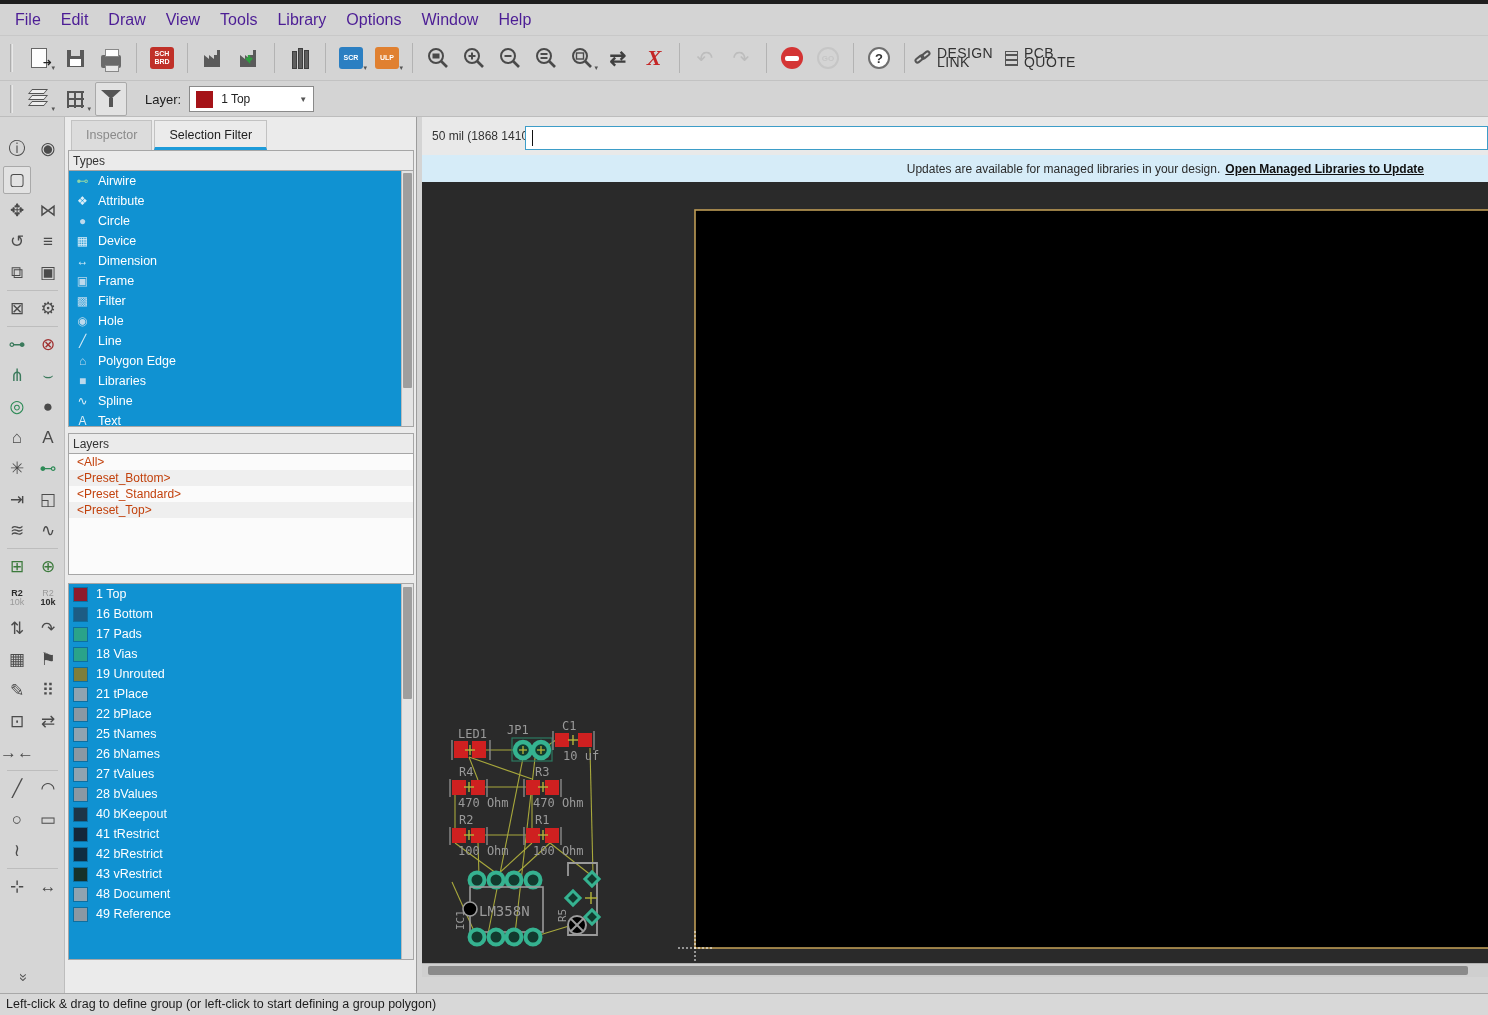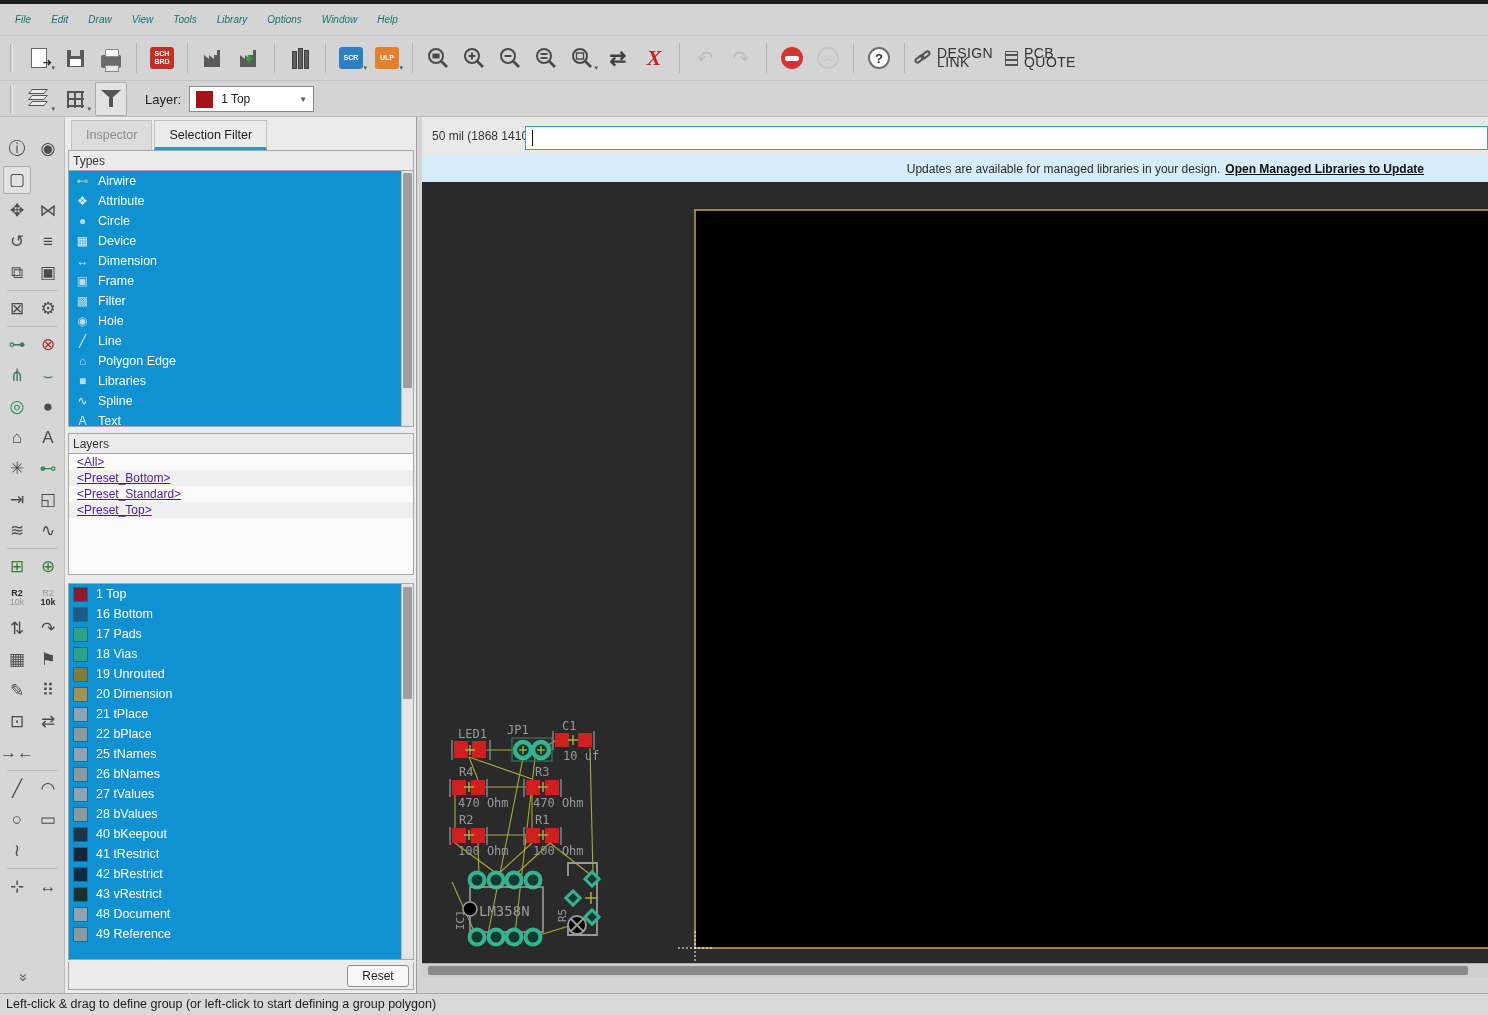--- a/index.html
+++ b/index.html
@@ -10,7 +10,7 @@
   
   #title-strip { left:0; top:0; width:1488px; height:4px; background:#1e1e1e; }
   #menubar { left:0; top:4px; width:1488px; height:31px; background:#d4d4d4; display:flex; align-items:center; padding-left:6px; gap:2px; }
-  .menu-item { padding:4px 9px; color:#0f766e; font-size:10px; cursor:default;font-style:italic; }
+  .menu-item { padding:4px 9px; color:#4c1d95; font-size:16px; cursor:default; }
   #toolbar1 { left:0; top:35px; width:1488px; height:46px; background:#d4d4d4; border-top:1px solid #c8c8c8; border-bottom:1px solid #c2c2c2; display:flex; align-items:center; padding-left:10px; }
   #toolbar2 { left:0; top:82px; width:1488px; height:35px; background:#d4d4d4; border-bottom:1px solid #bdbdbd; display:flex; align-items:center; padding-left:10px; }
   .grip { width:3px; height:28px; border-left:1px solid #adadad; border-right:1px solid #e8e8e8; margin-right:8px; }

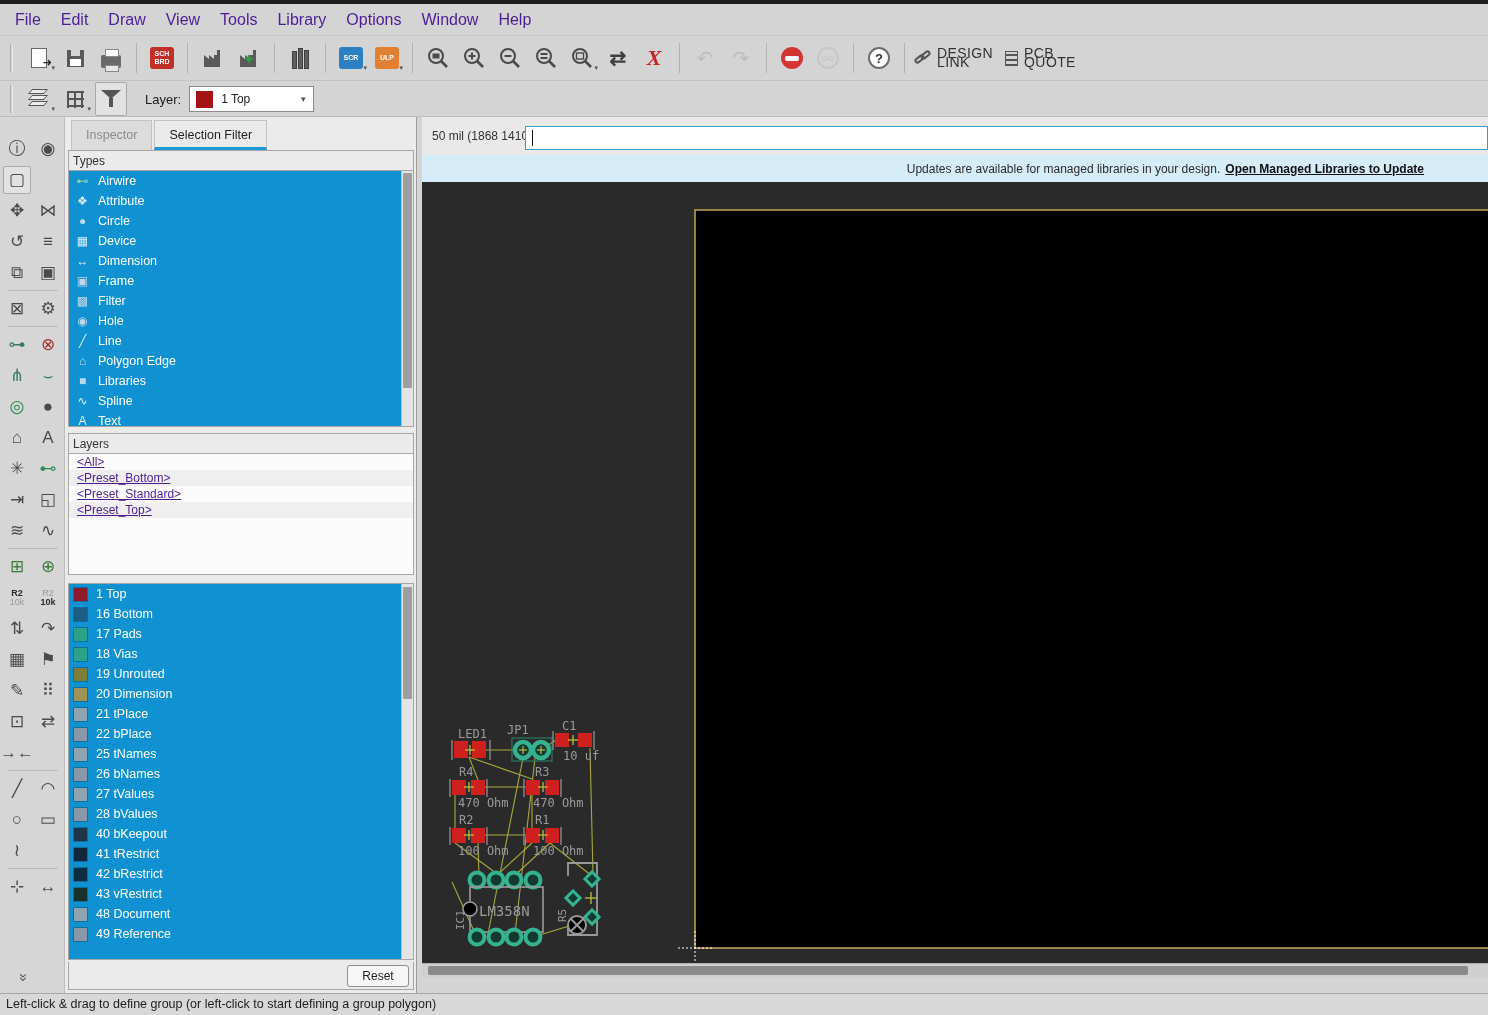--- a/index.html
+++ b/index.html
@@ -83,7 +83,7 @@
   .vthumb { position:absolute; left:1px; width:9px; background:#9e9e9e; border-radius:1px; }
   #layers-head { top:316px; }
   #preset-list { position:absolute; left:3px; top:336px; width:346px; height:122px; border:1px solid #a6a6a6; background:#fbfbfb; overflow:hidden; }
-  .prow { height:16px; font-size:12px; color:#4c1d95; padding:1px 0 0 8px;text-decoration:underline; }
+  .prow { height:16px; font-size:12px; color:#c2410c; padding:1px 0 0 8px; }
   .prow:nth-child(even) { background:#efefef; }
   #color-list { position:absolute; left:3px; top:466px; width:346px; height:377px; border:1px solid #a6a6a6; background:#1092d2; overflow:hidden; }
   .lrow { height:20px; display:flex; align-items:center; color:#fff; padding-left:4px; gap:8px; font-size:12.5px; }

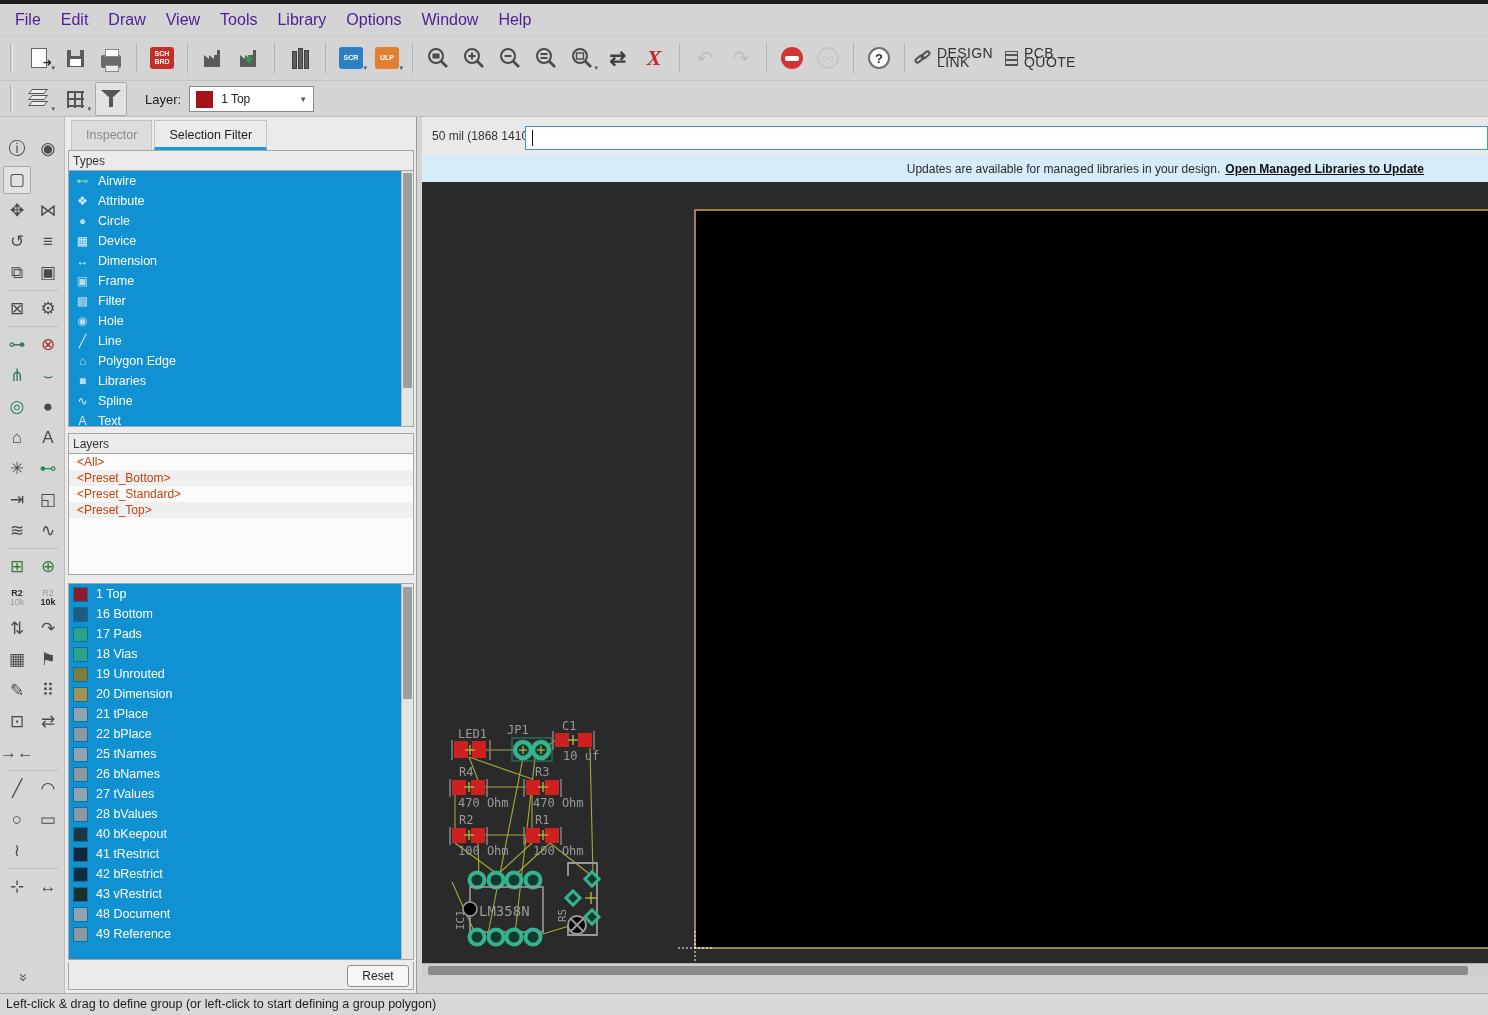--- a/index.html
+++ b/index.html
@@ -500,10 +500,6 @@
           <span>19 Unrouted</span>
         </div>
         <div class="lrow">
-          <span class="sw" style="background: rgb(159, 148, 85);"></span>
-          <span>20 Dimension</span>
-        </div>
-        <div class="lrow">
           <span class="sw" style="background: rgb(143, 163, 176);"></span>
           <span>21 tPlace</span>
         </div>

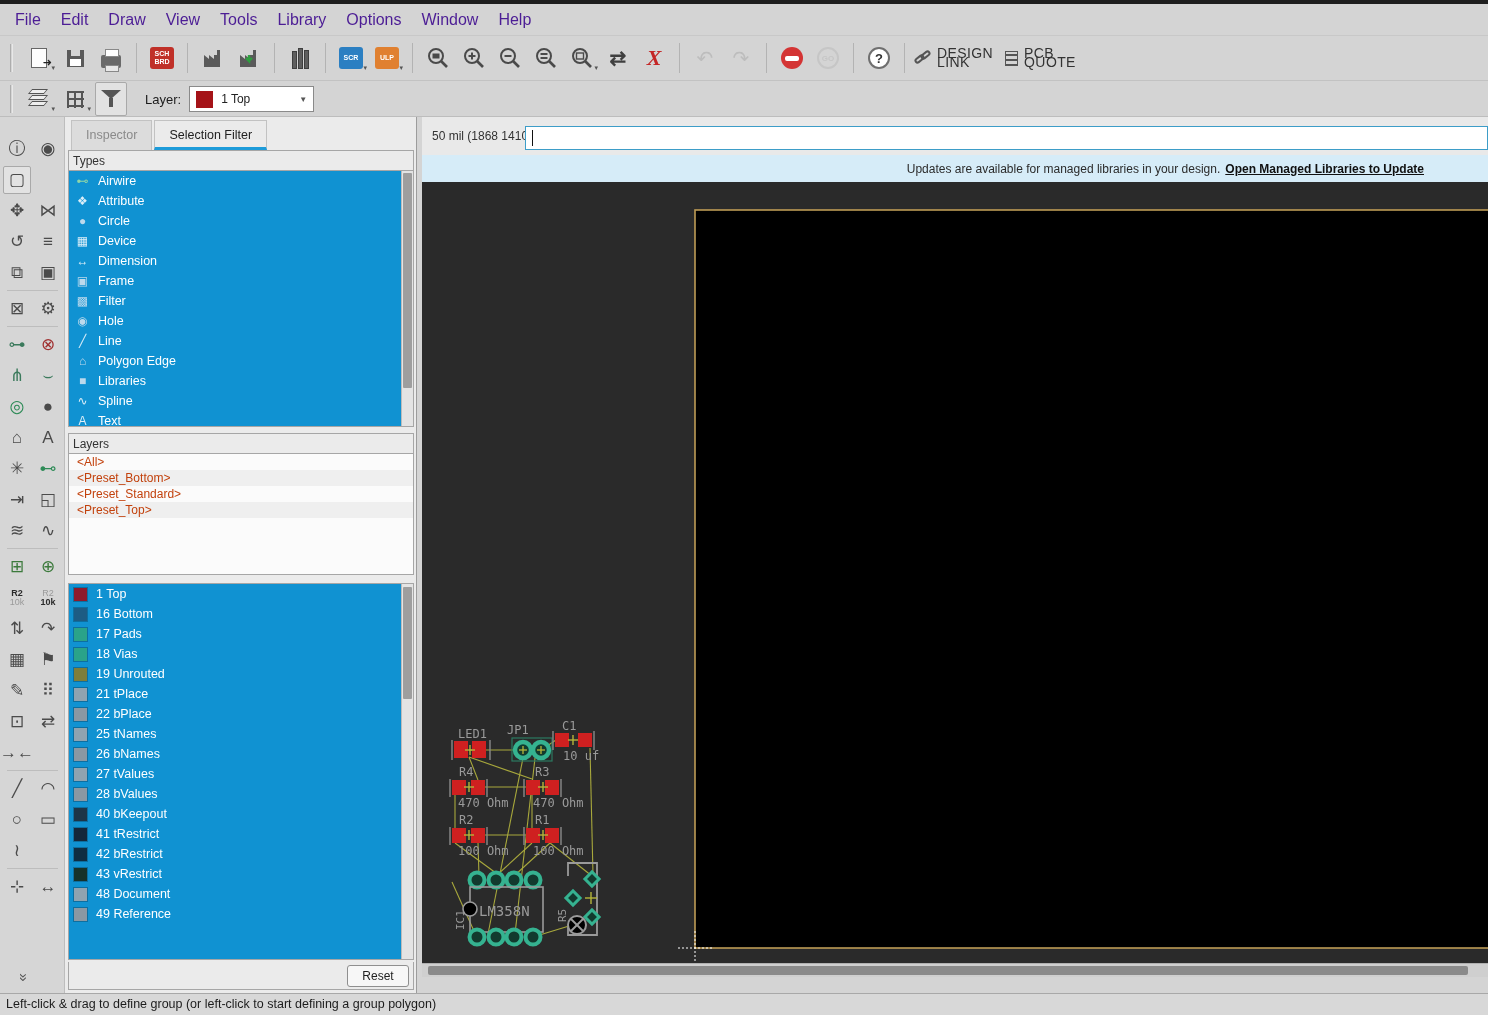--- a/index.html
+++ b/index.html
@@ -552,9 +552,6 @@
         <div class="vthumb" style="top:3px;height:112px"></div>
       </div>
   </div>
-  <div id="panel-footer">
-    <div id="reset-btn">Reset</div>
-  </div>
 </div>
 
 <div class="abs" id="canvas-wrap">

